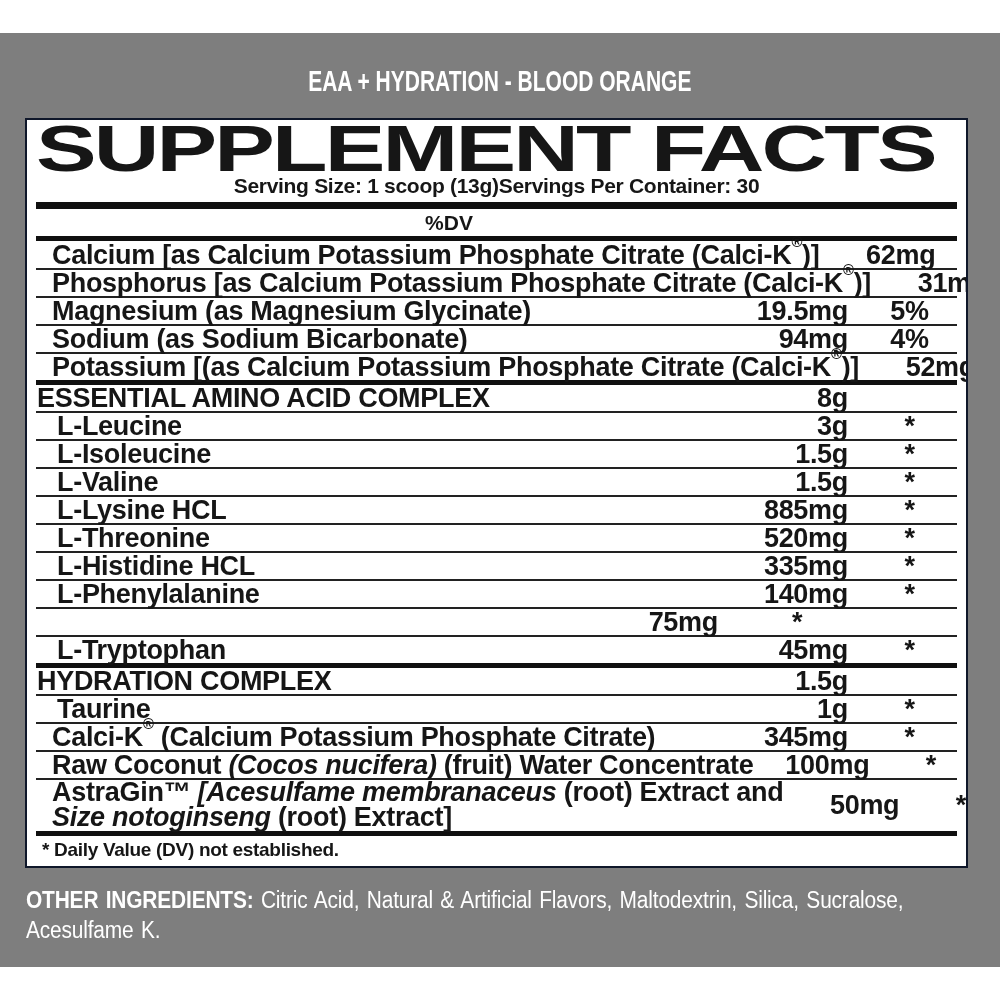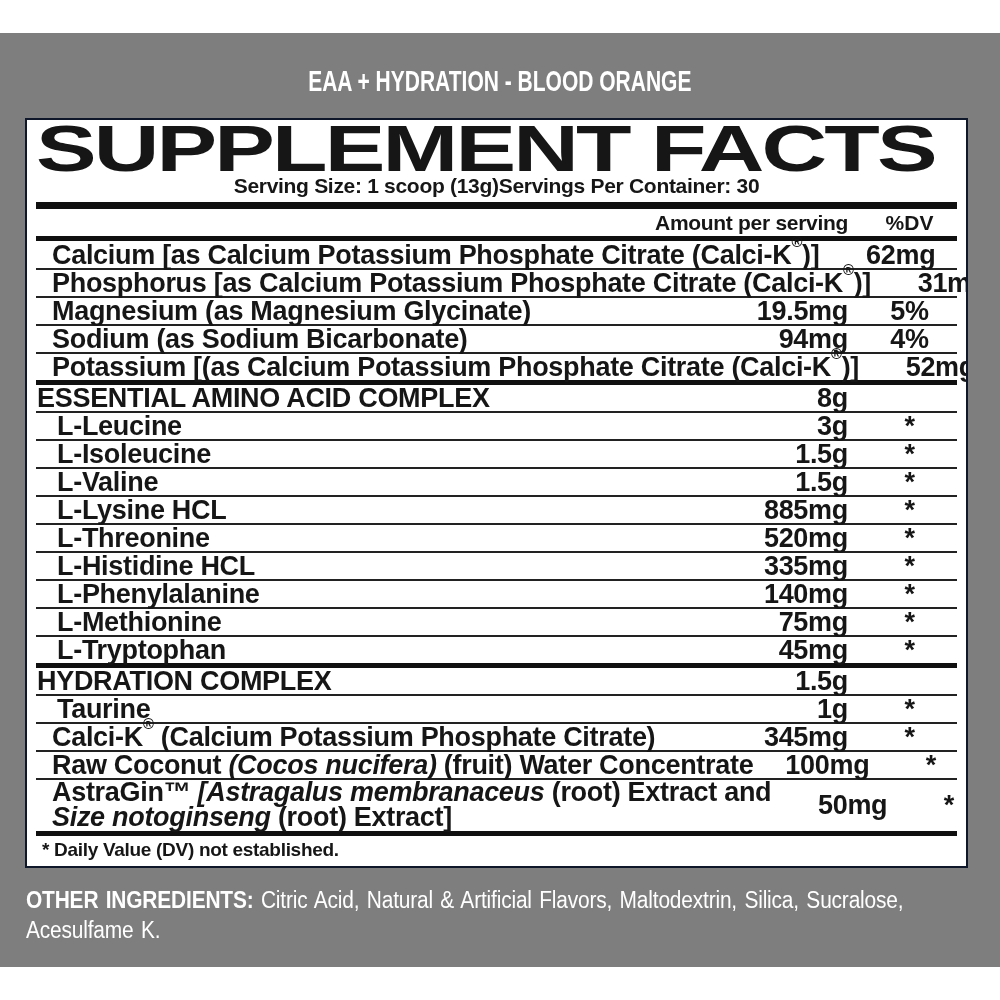--- a/index.html
+++ b/index.html
@@ -62,7 +62,6 @@
       </div>
       <div class="bar b7"></div>
       <div class="colhead">
-        <span class="amount-h">Amount per serving</span>
         <span class="dv-h">%DV</span>
       </div>
       <div class="bar b5"></div>

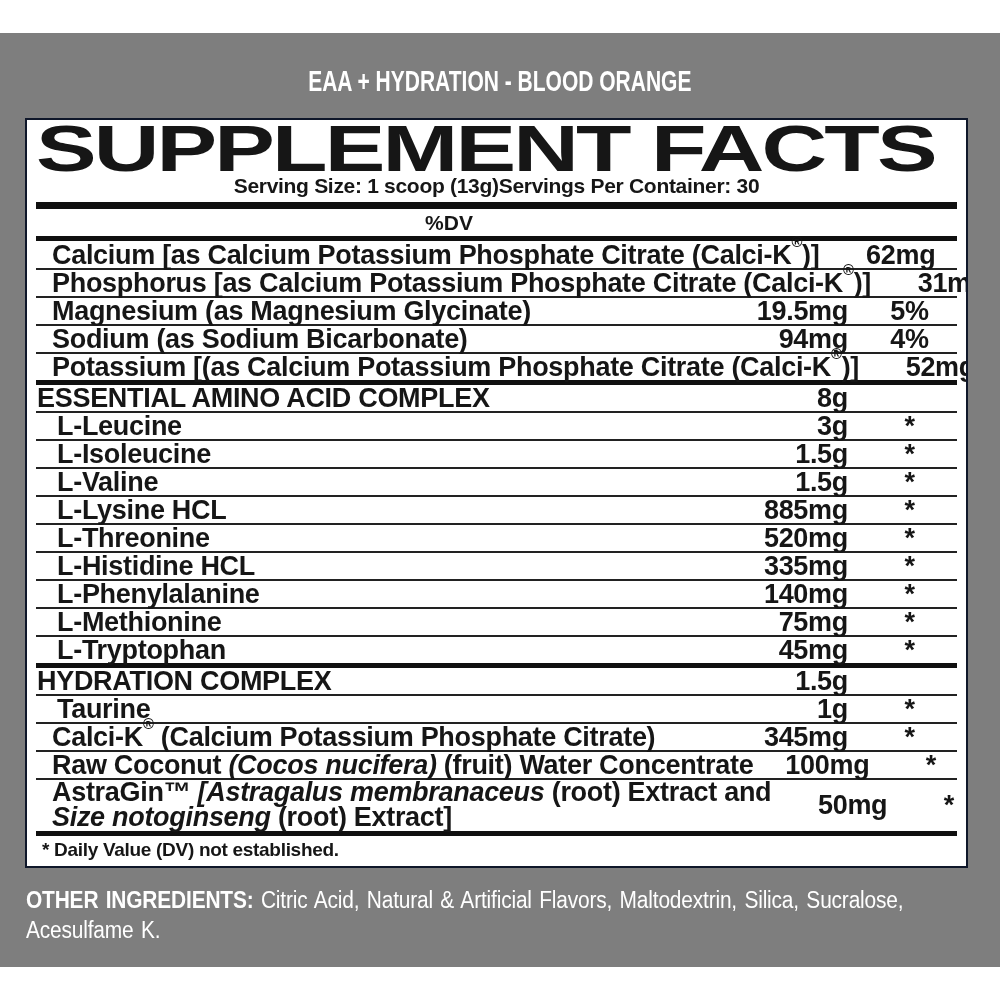--- a/index.html
+++ b/index.html
@@ -145,7 +145,6 @@
           </div>
           <div class="sep-thin"></div>
           <div class="row ind2">
-            <span class="name"><span>L-Methionine</span></span>
             <span class="amount">75mg</span>
             <span class="dv">*</span>
           </div>

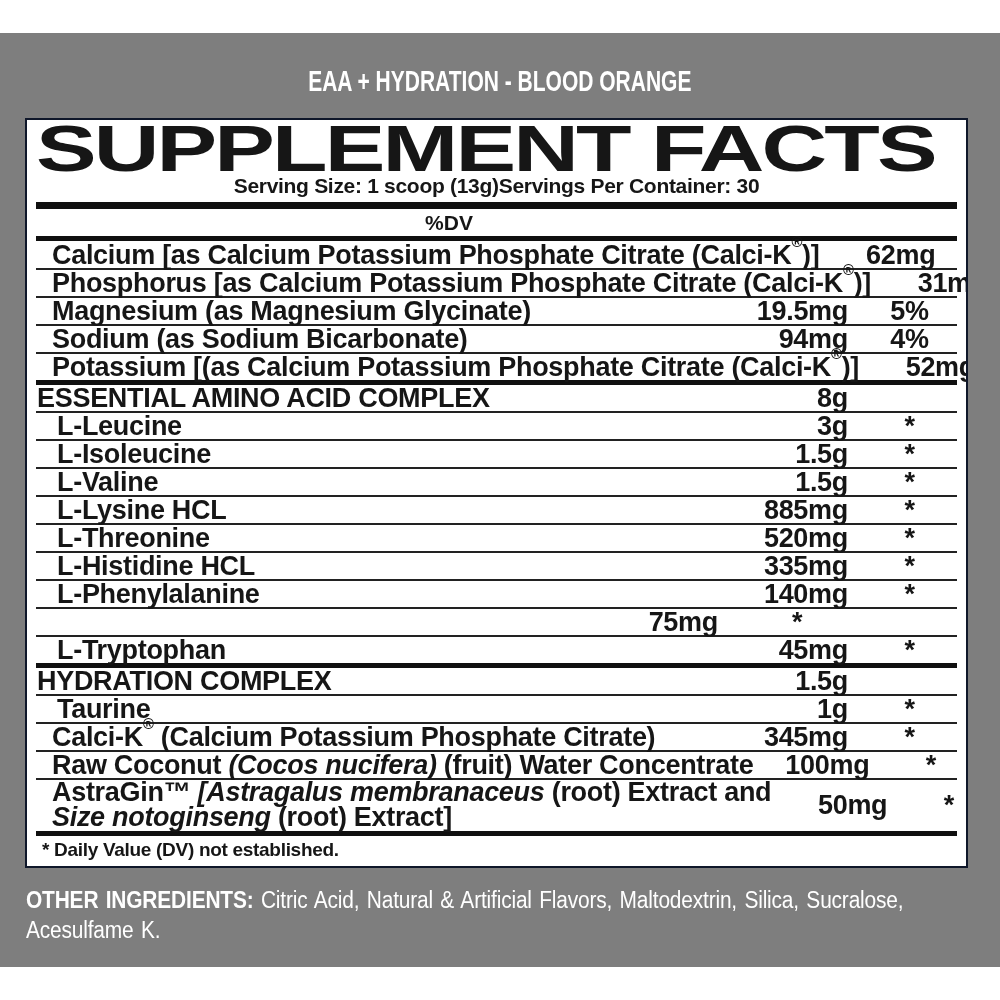--- a/index.html
+++ b/index.html
@@ -180,7 +180,7 @@
           </div>
           <div class="sep-thin"></div>
           <div class="row ind1">
-            <span class="name"><span>AstraGin™ </span><i>[Astragalus membranaceus</i><span> (root) Extract and</span><br><i>Size notoginseng</i><span> (root) Extract]</span></span>
+            <span class="name"><span>AstraGin™ </span><i>[Acesulfame membranaceus</i><span> (root) Extract and</span><br><i>Size notoginseng</i><span> (root) Extract]</span></span>
             <span class="amount">50mg</span>
             <span class="dv">*</span>
           </div>

